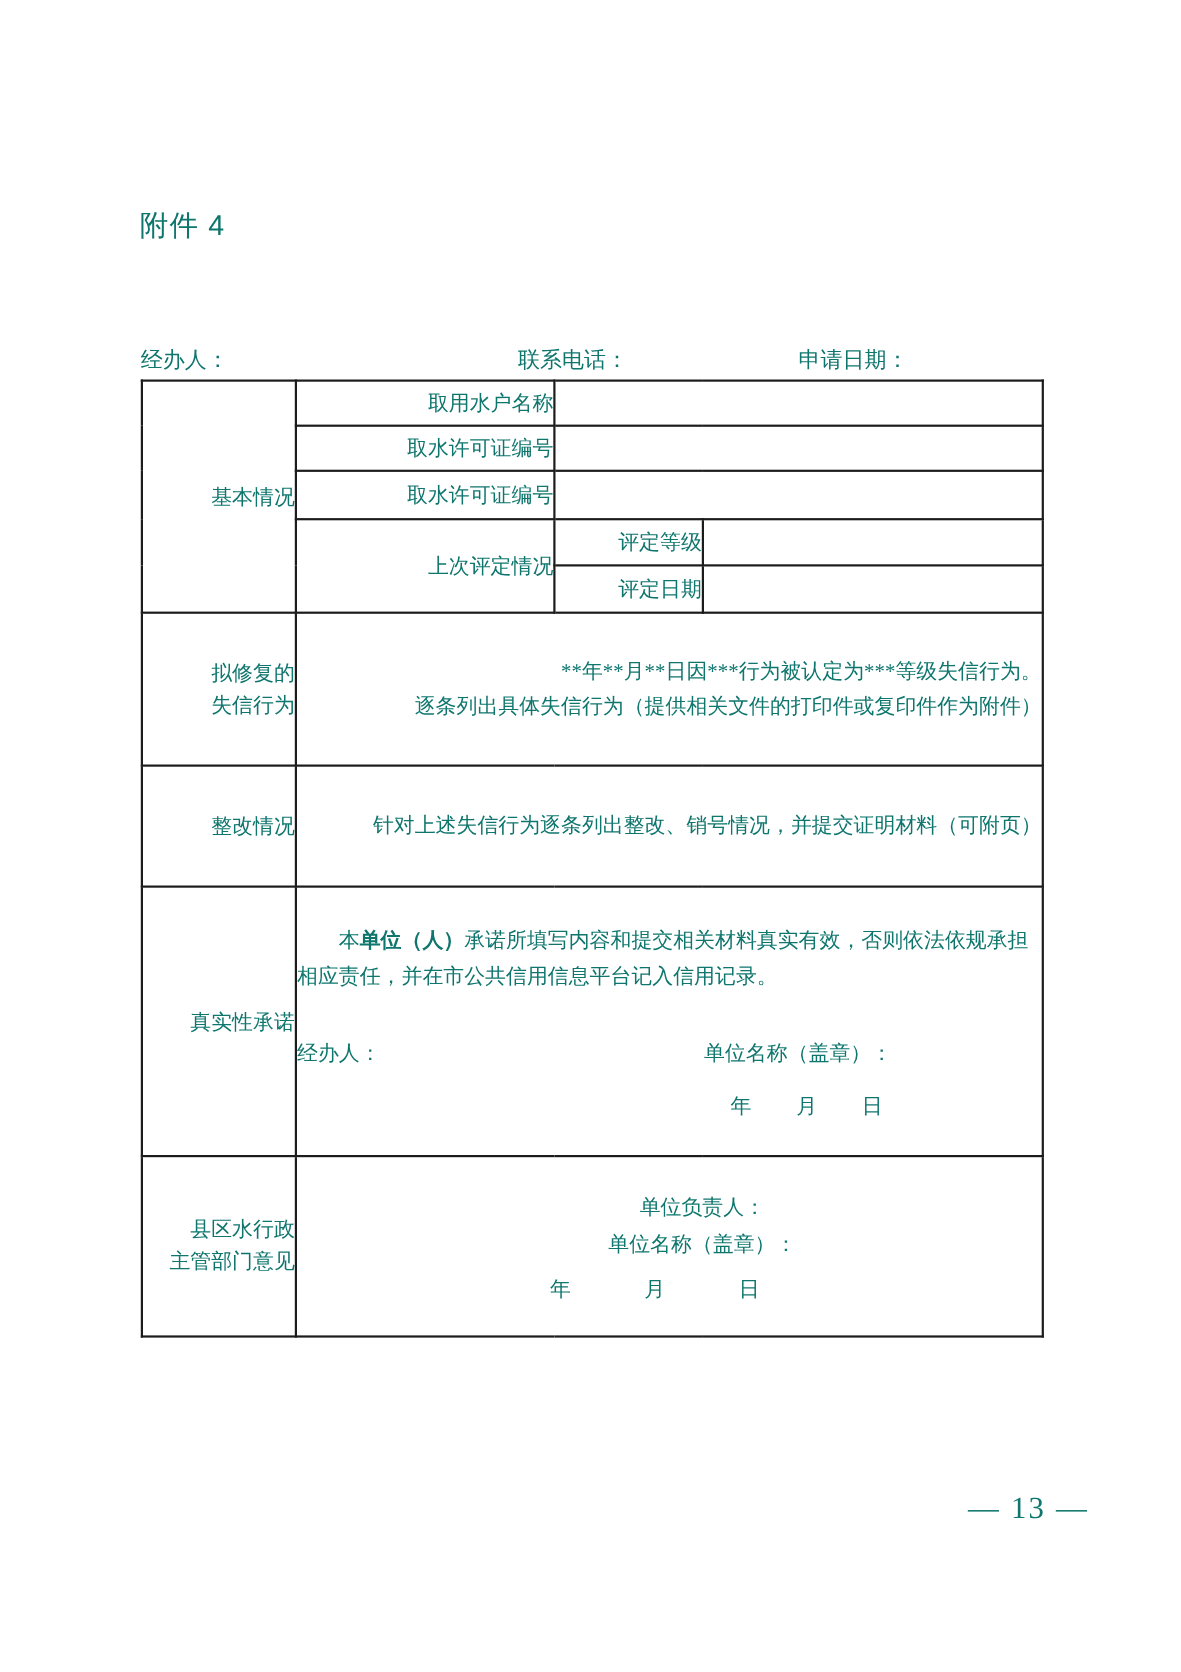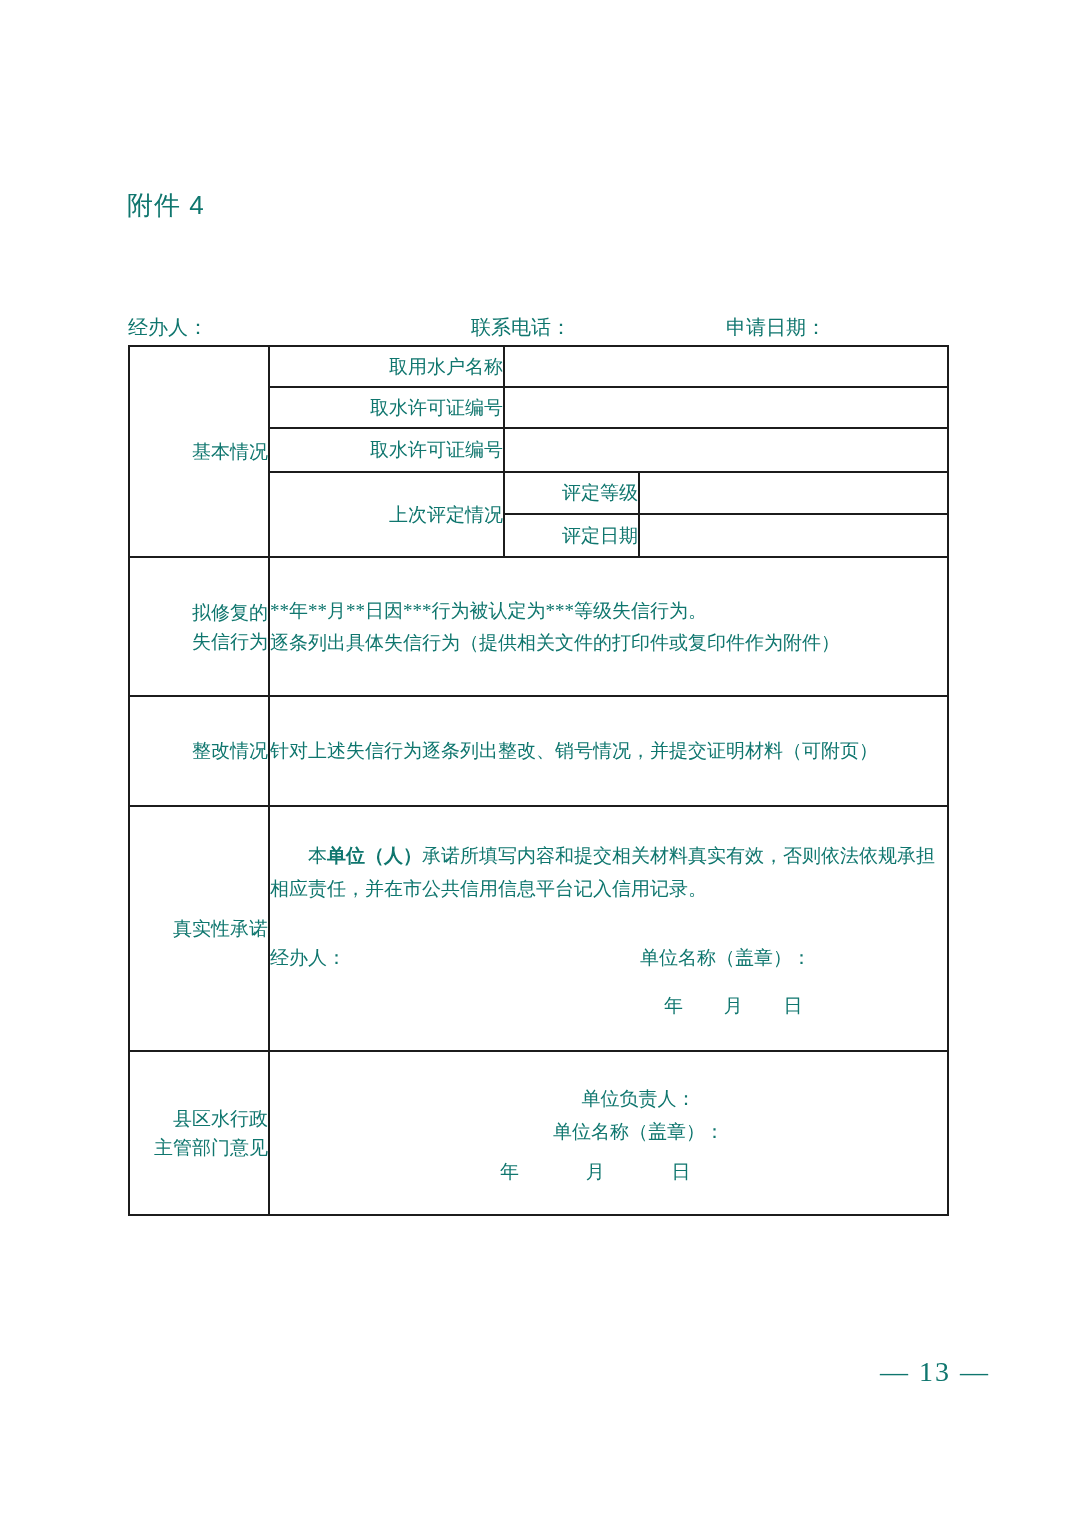--- a/index.html
+++ b/index.html
@@ -47,7 +47,7 @@
   .r6{height:139px}.r7{height:110px}.r8{height:245px}.r9{height:164px}
 
   td.c-content{
-    text-align:left;padding:0 12px 0 15px;
+    text-align:right;padding:0 12px 0 15px;
     line-height:32px;
   }
   td.c-commit{

